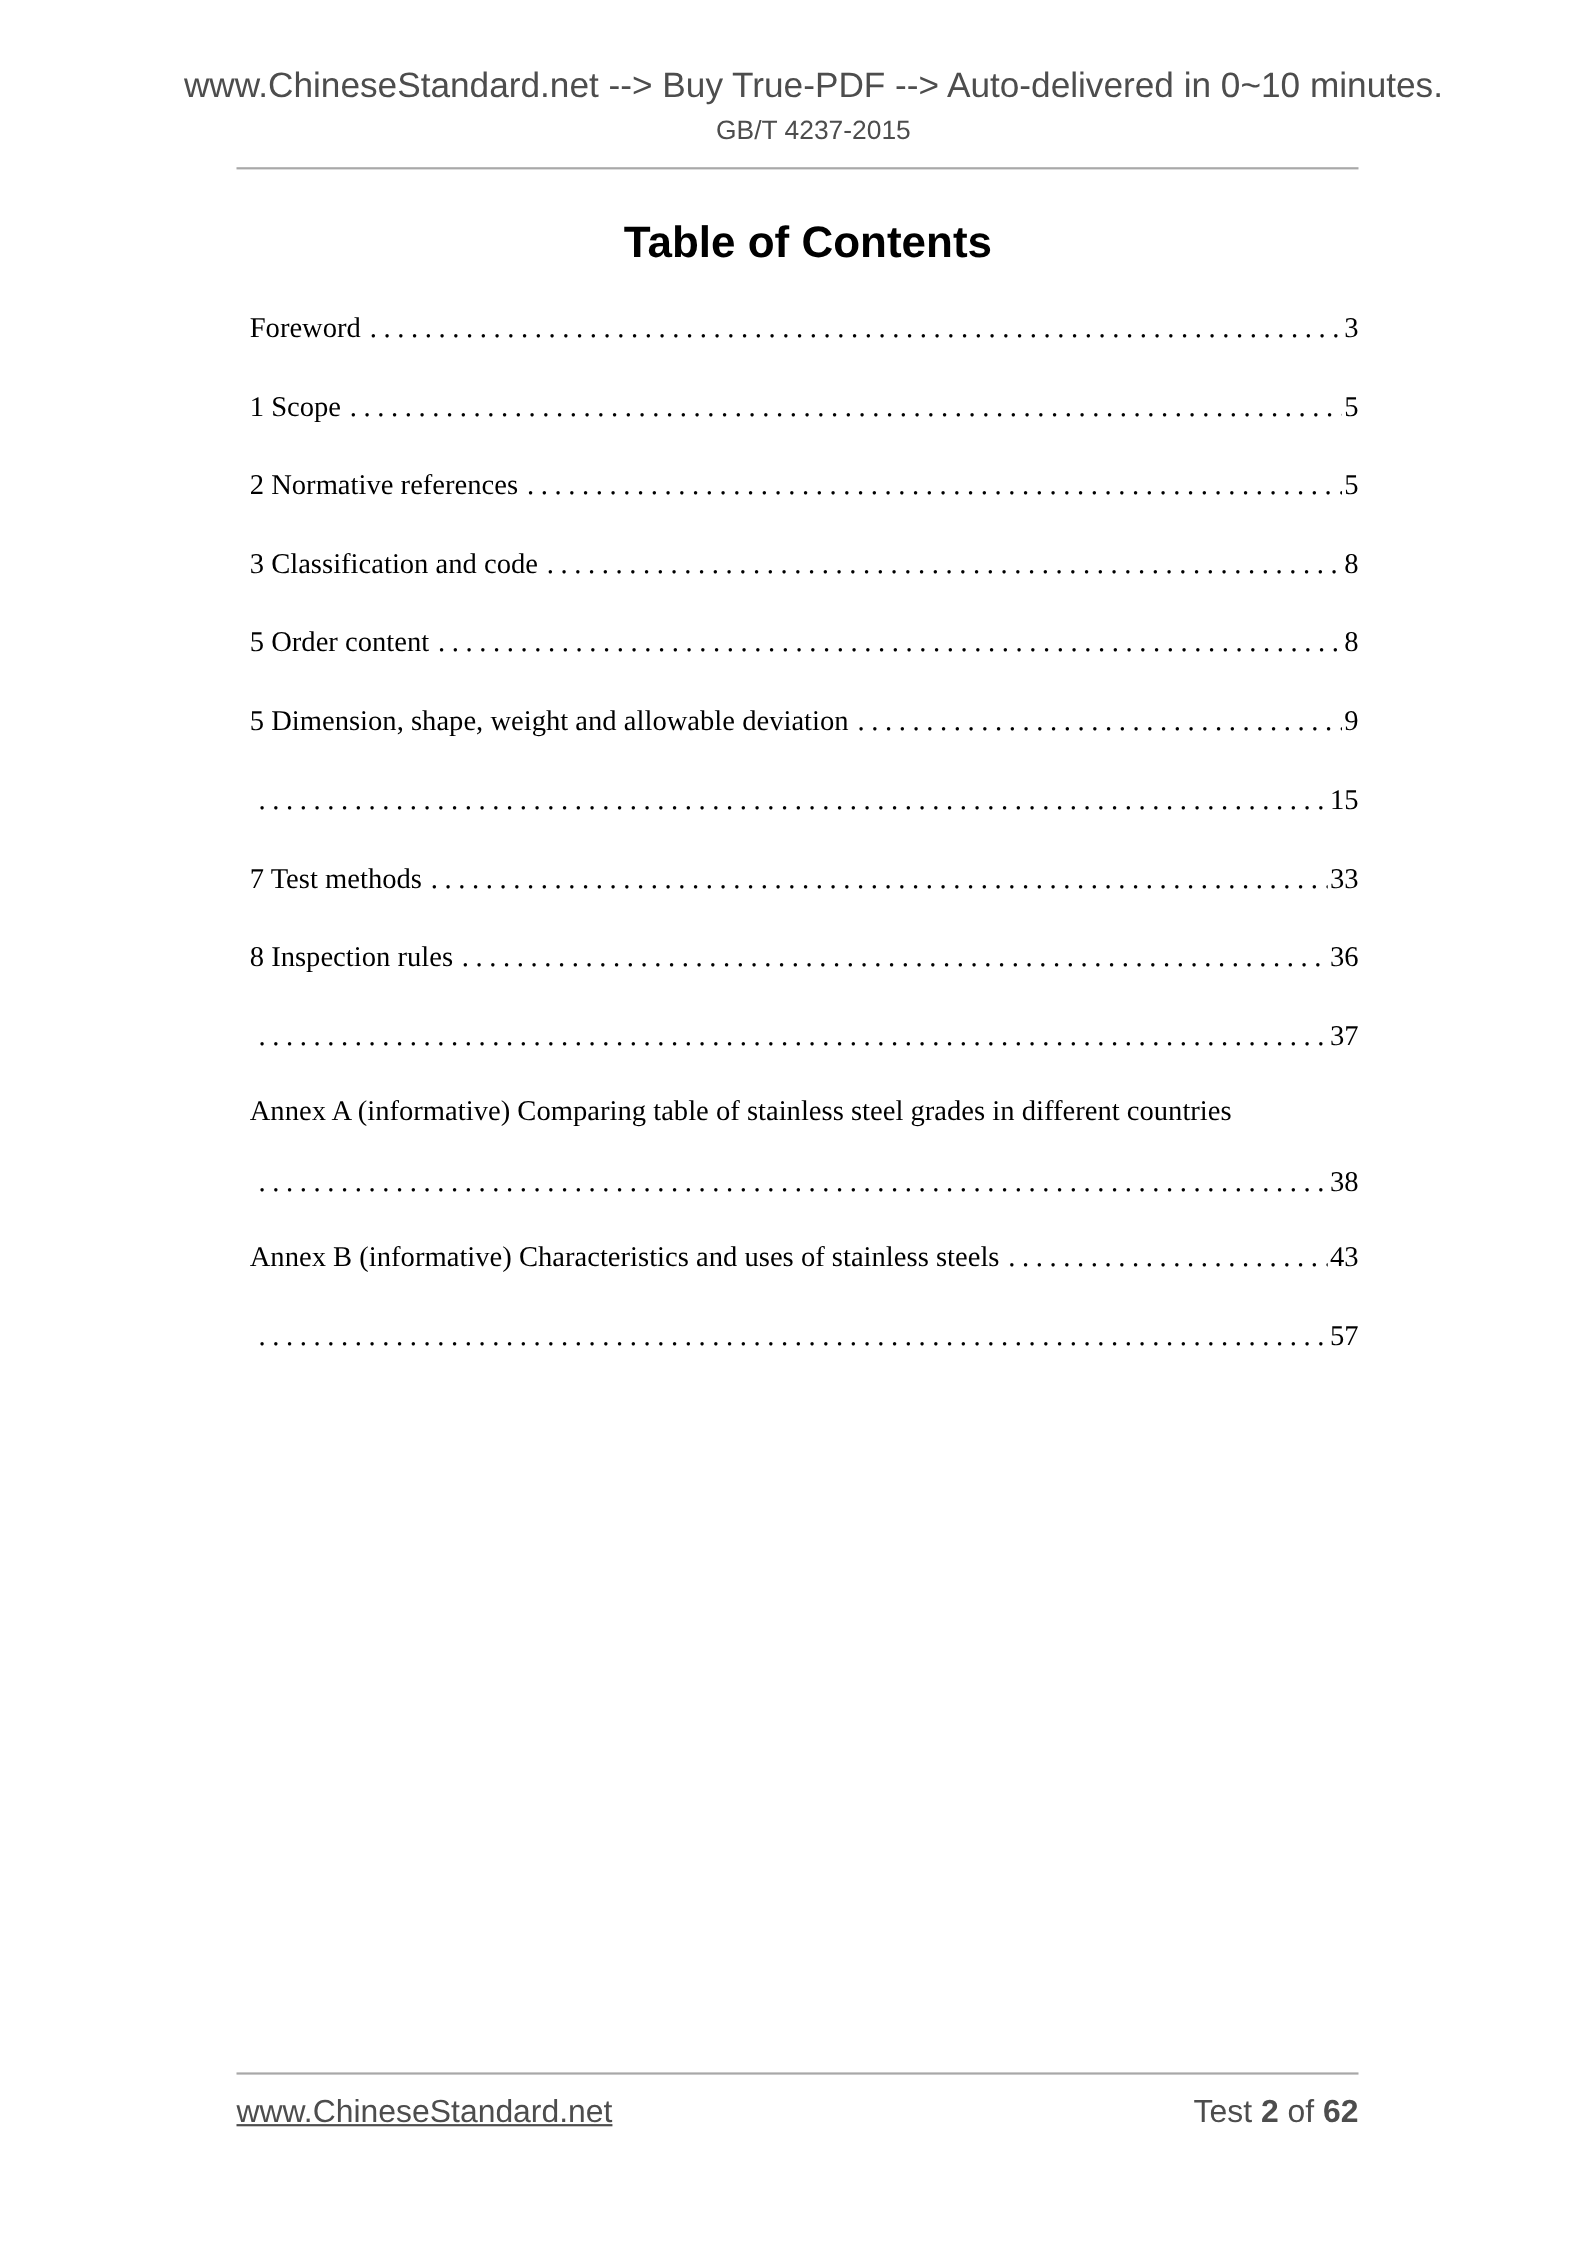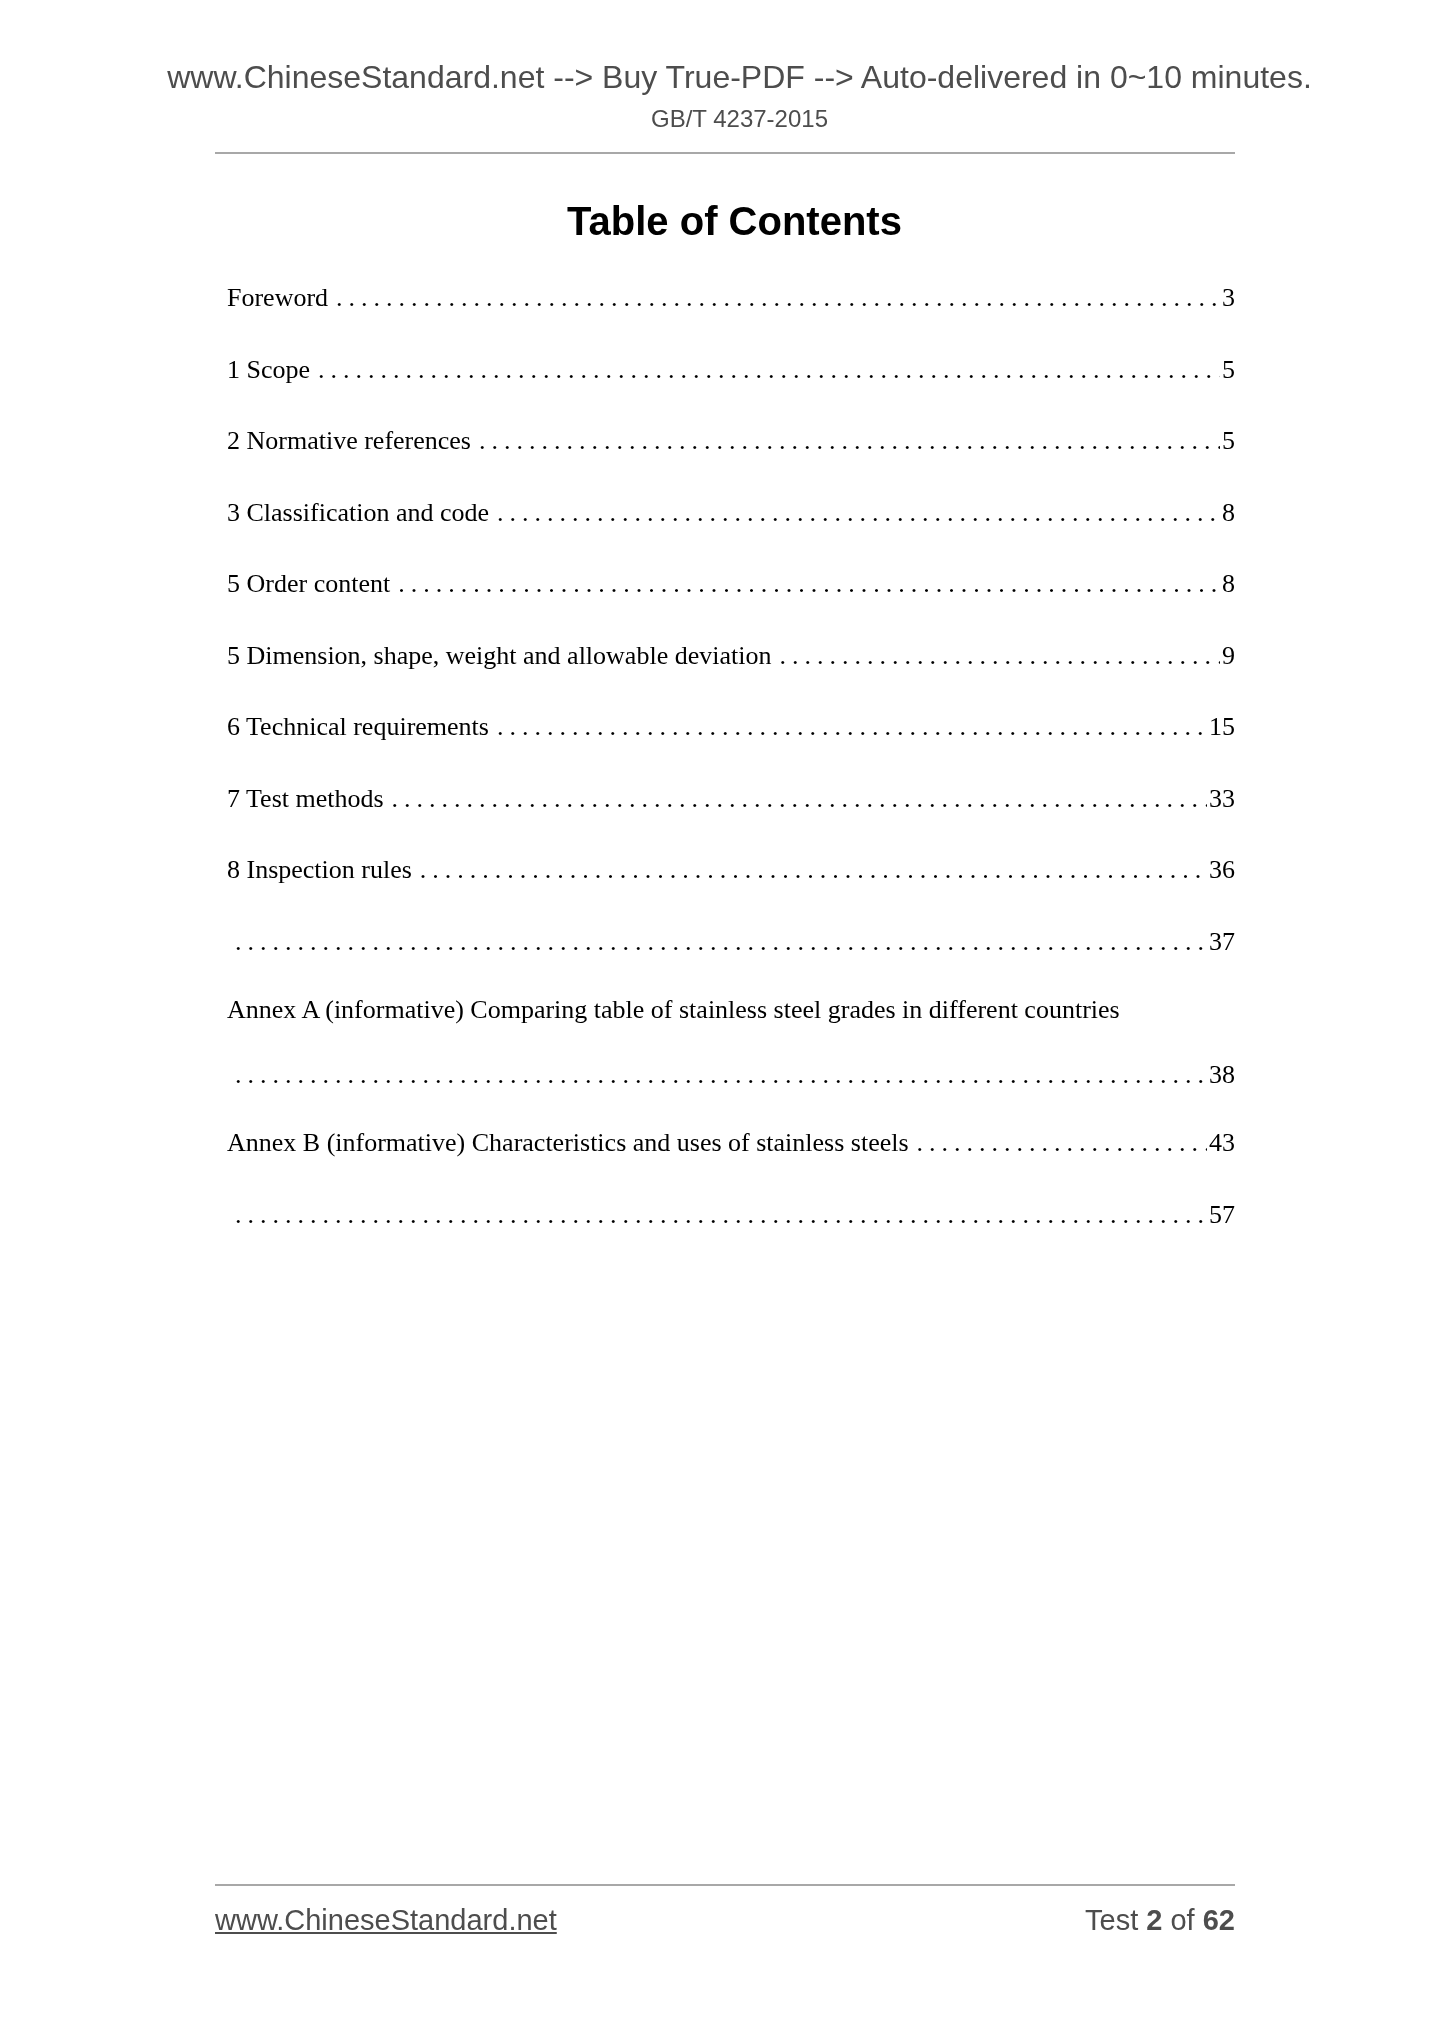--- a/index.html
+++ b/index.html
@@ -149,7 +149,6 @@
         <span class="toc-page">9</span>
       </div>
       <div class="toc-row">
-        <span class="toc-label">6 Technical requirements</span>
         <span class="toc-dots">....................................................................................................................................................................................................................................................................</span>
         <span class="toc-page">15</span>
       </div>

